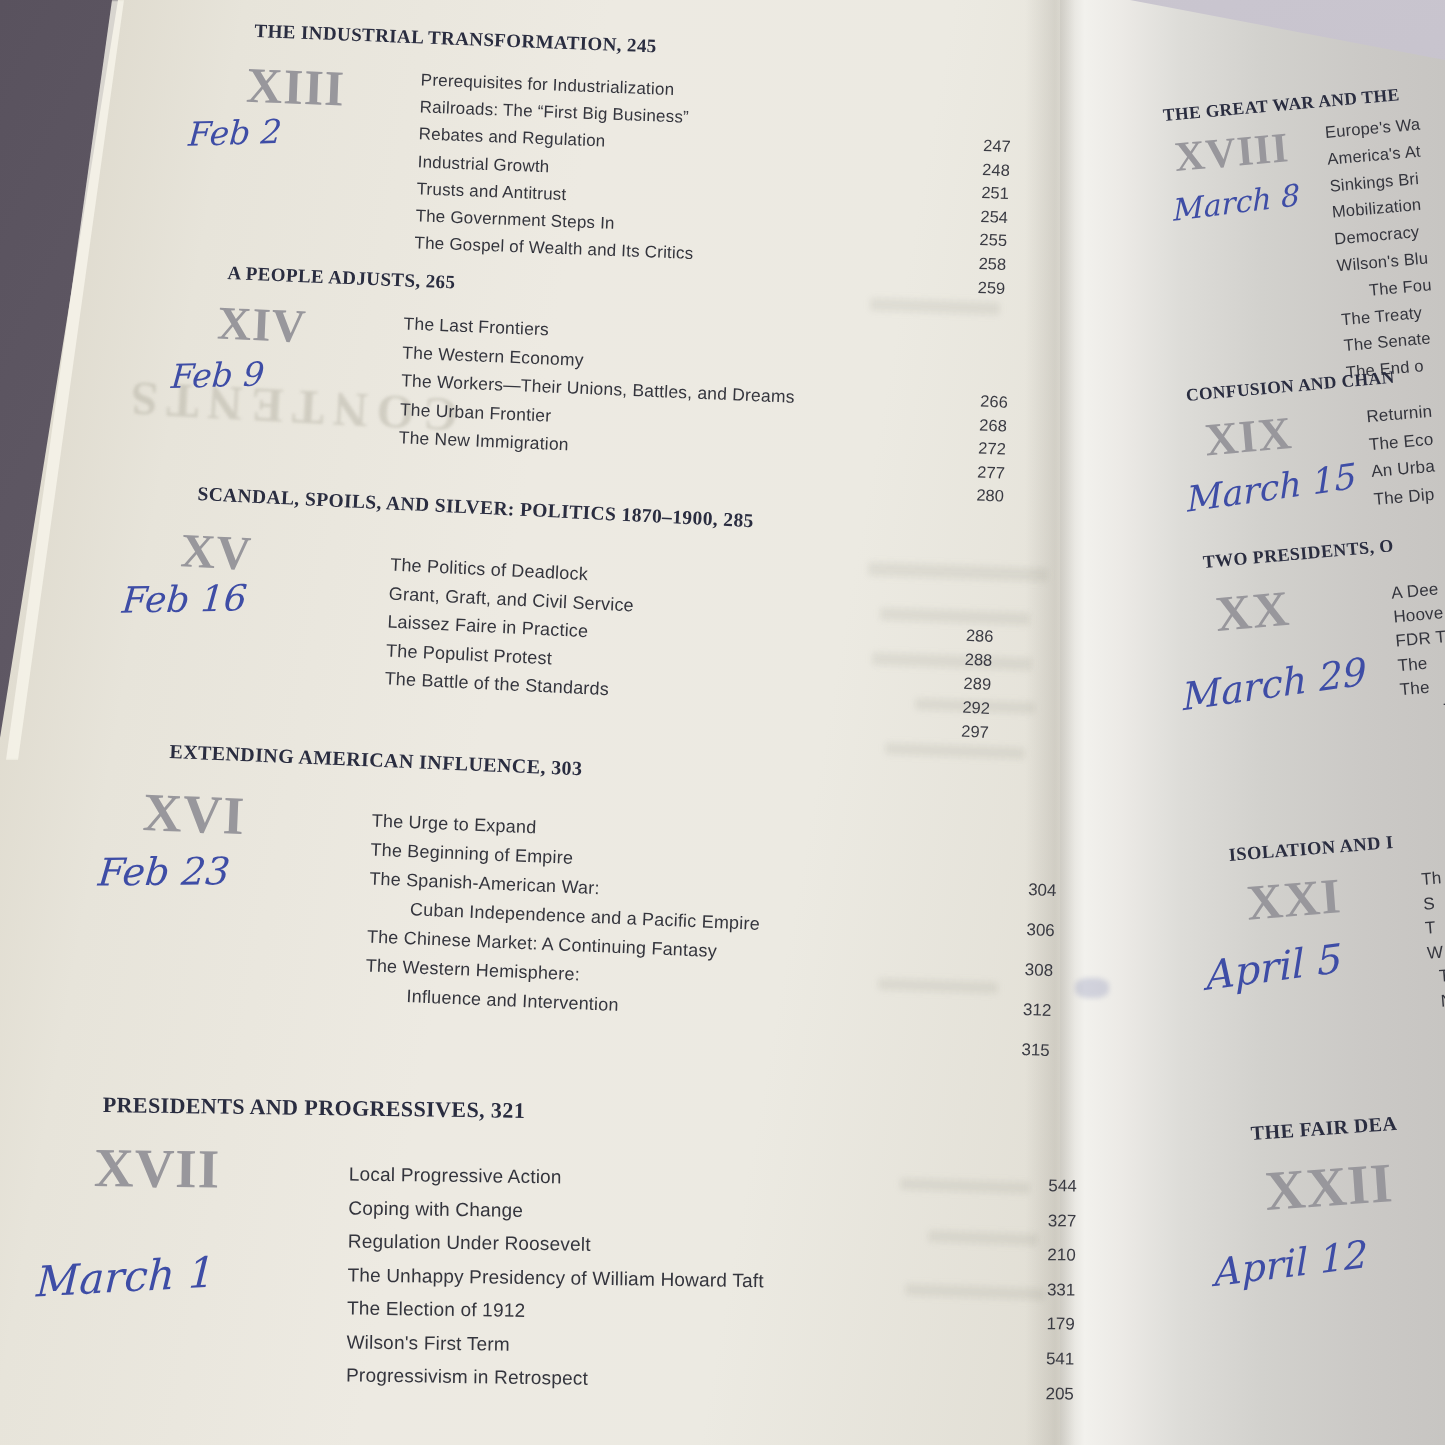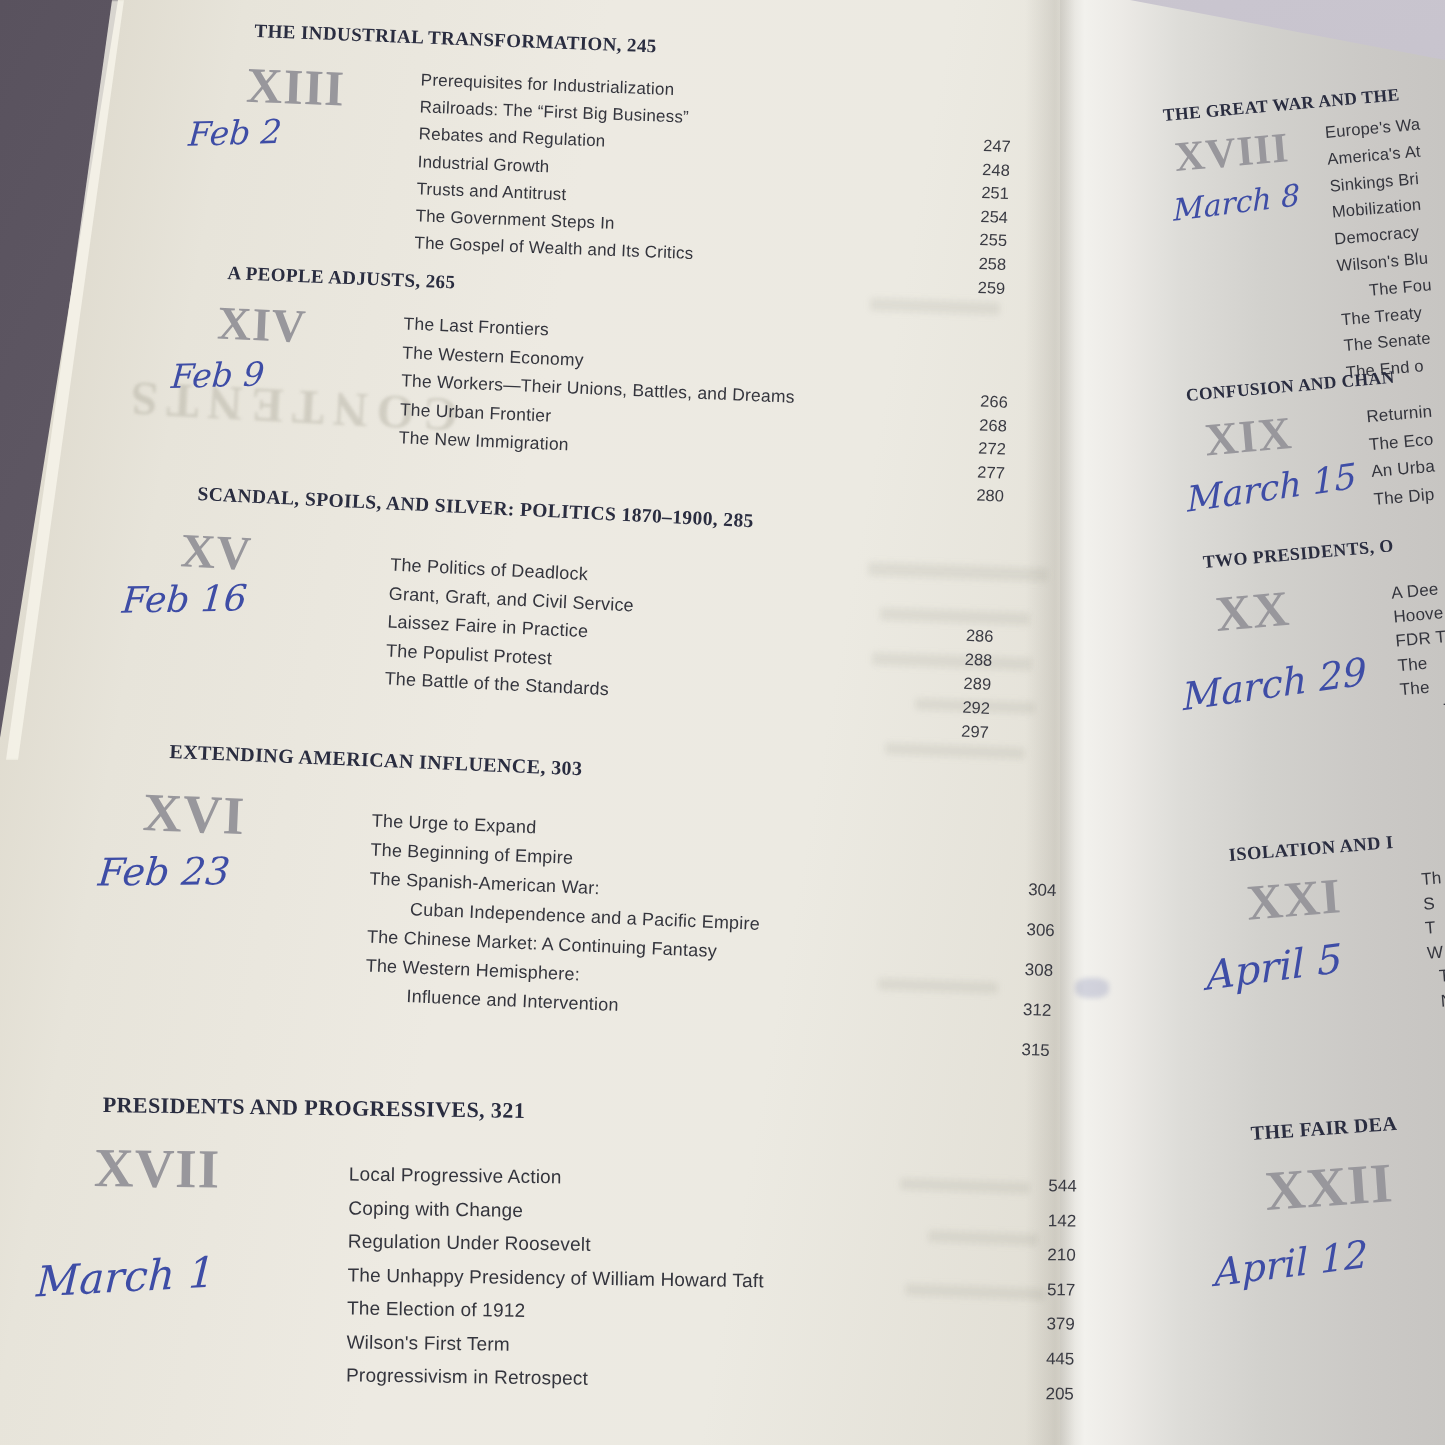--- a/index.html
+++ b/index.html
@@ -248,7 +248,7 @@
         </div>
     <div class="pages">
           <div>544</div>
-          <div>142</div>
+          <div>327</div>
           <div>210</div>
           <div>517</div>
           <div>379</div>

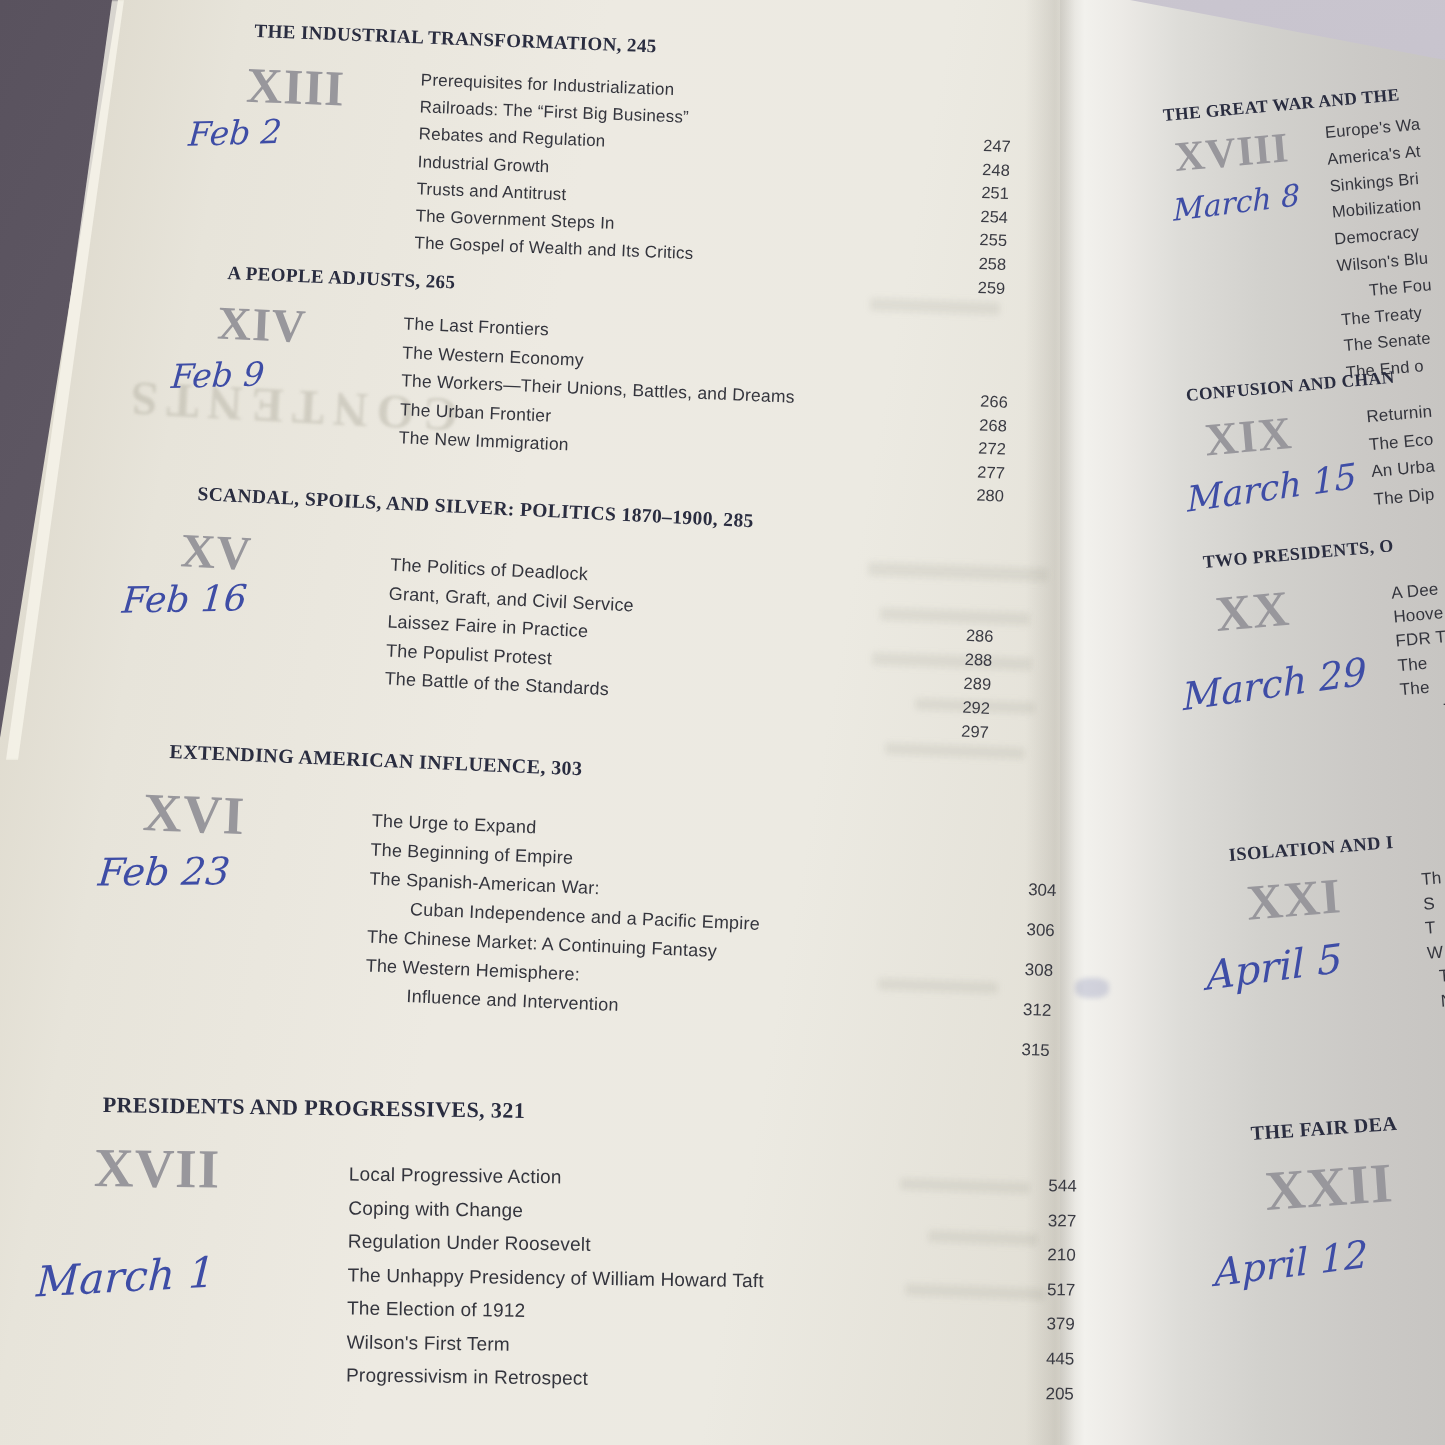--- a/index.html
+++ b/index.html
@@ -250,7 +250,7 @@
           <div>544</div>
           <div>327</div>
           <div>210</div>
-          <div>517</div>
+          <div>331</div>
           <div>379</div>
           <div>445</div>
           <div>205</div>

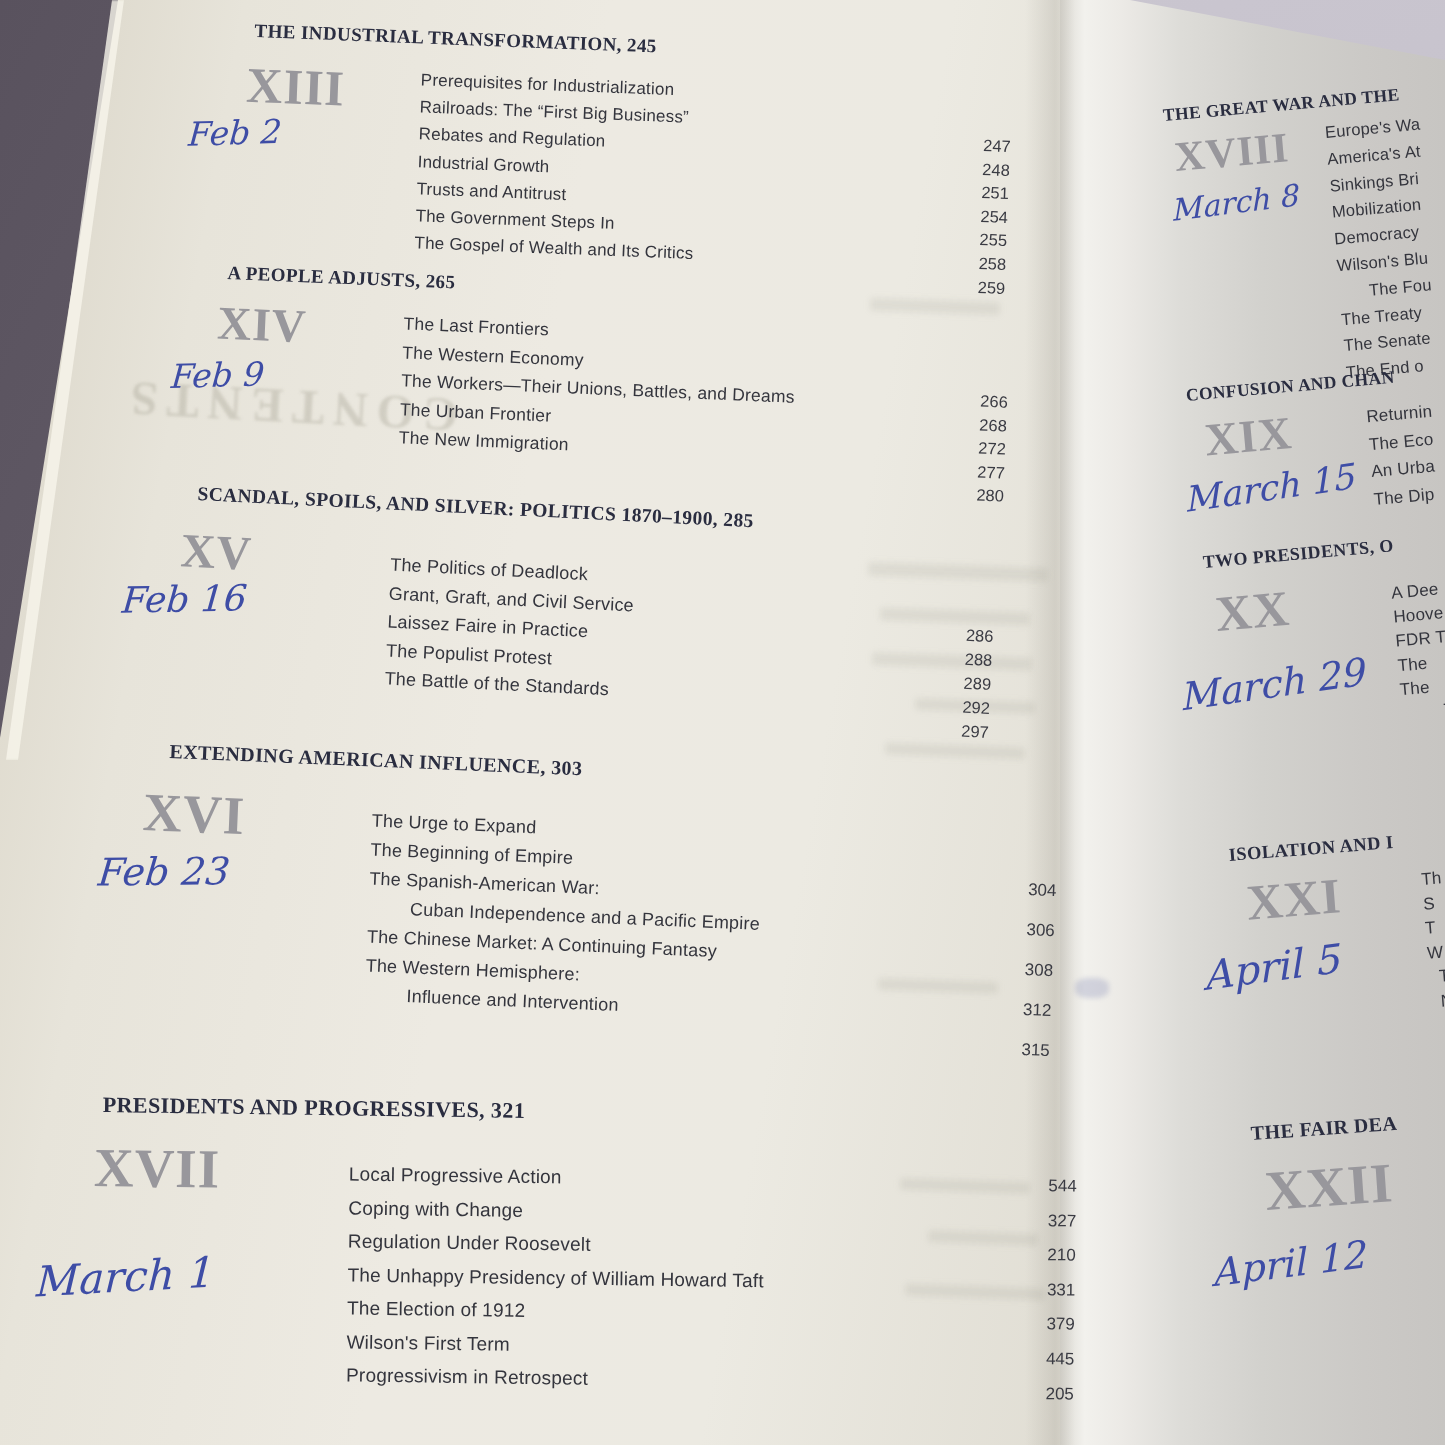--- a/index.html
+++ b/index.html
@@ -251,7 +251,7 @@
           <div>327</div>
           <div>210</div>
           <div>331</div>
-          <div>379</div>
+          <div>179</div>
           <div>445</div>
           <div>205</div>
         </div>

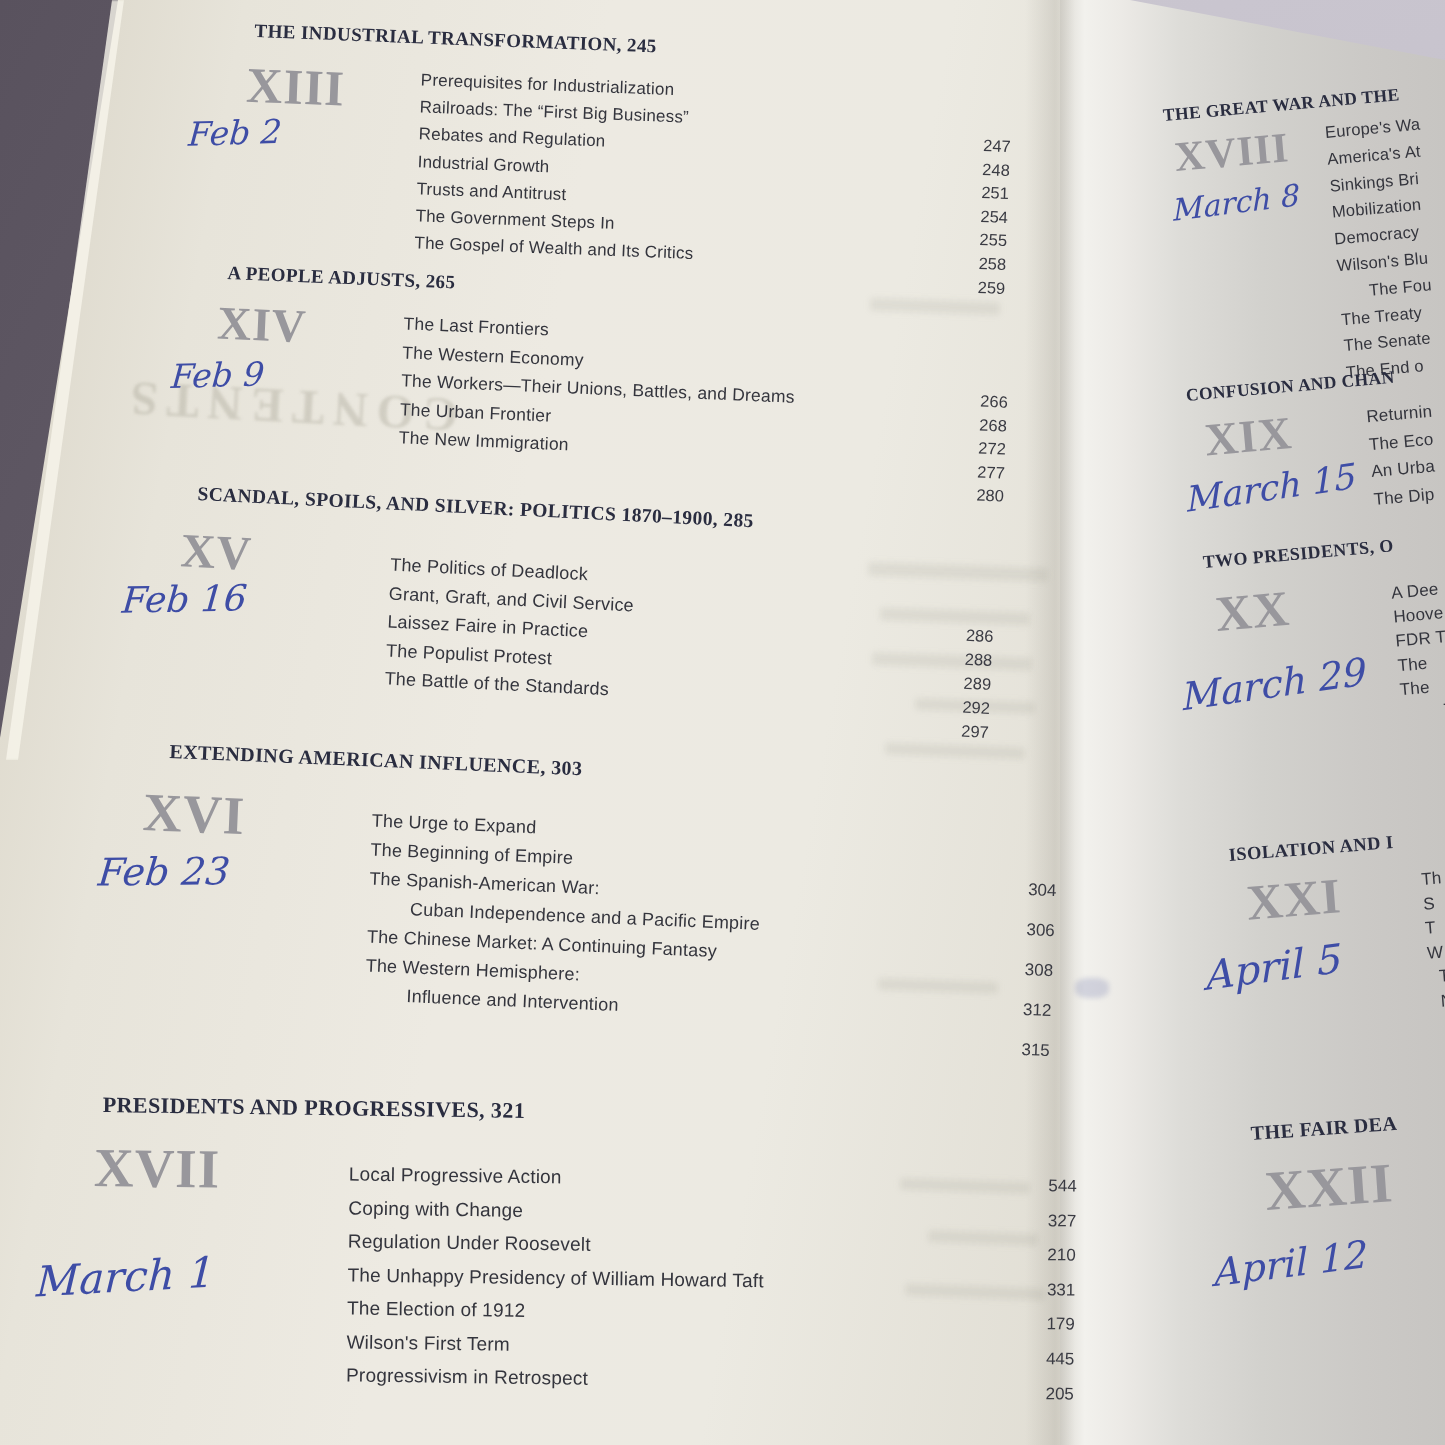--- a/index.html
+++ b/index.html
@@ -252,7 +252,7 @@
           <div>210</div>
           <div>331</div>
           <div>179</div>
-          <div>445</div>
+          <div>541</div>
           <div>205</div>
         </div>
   </div>

